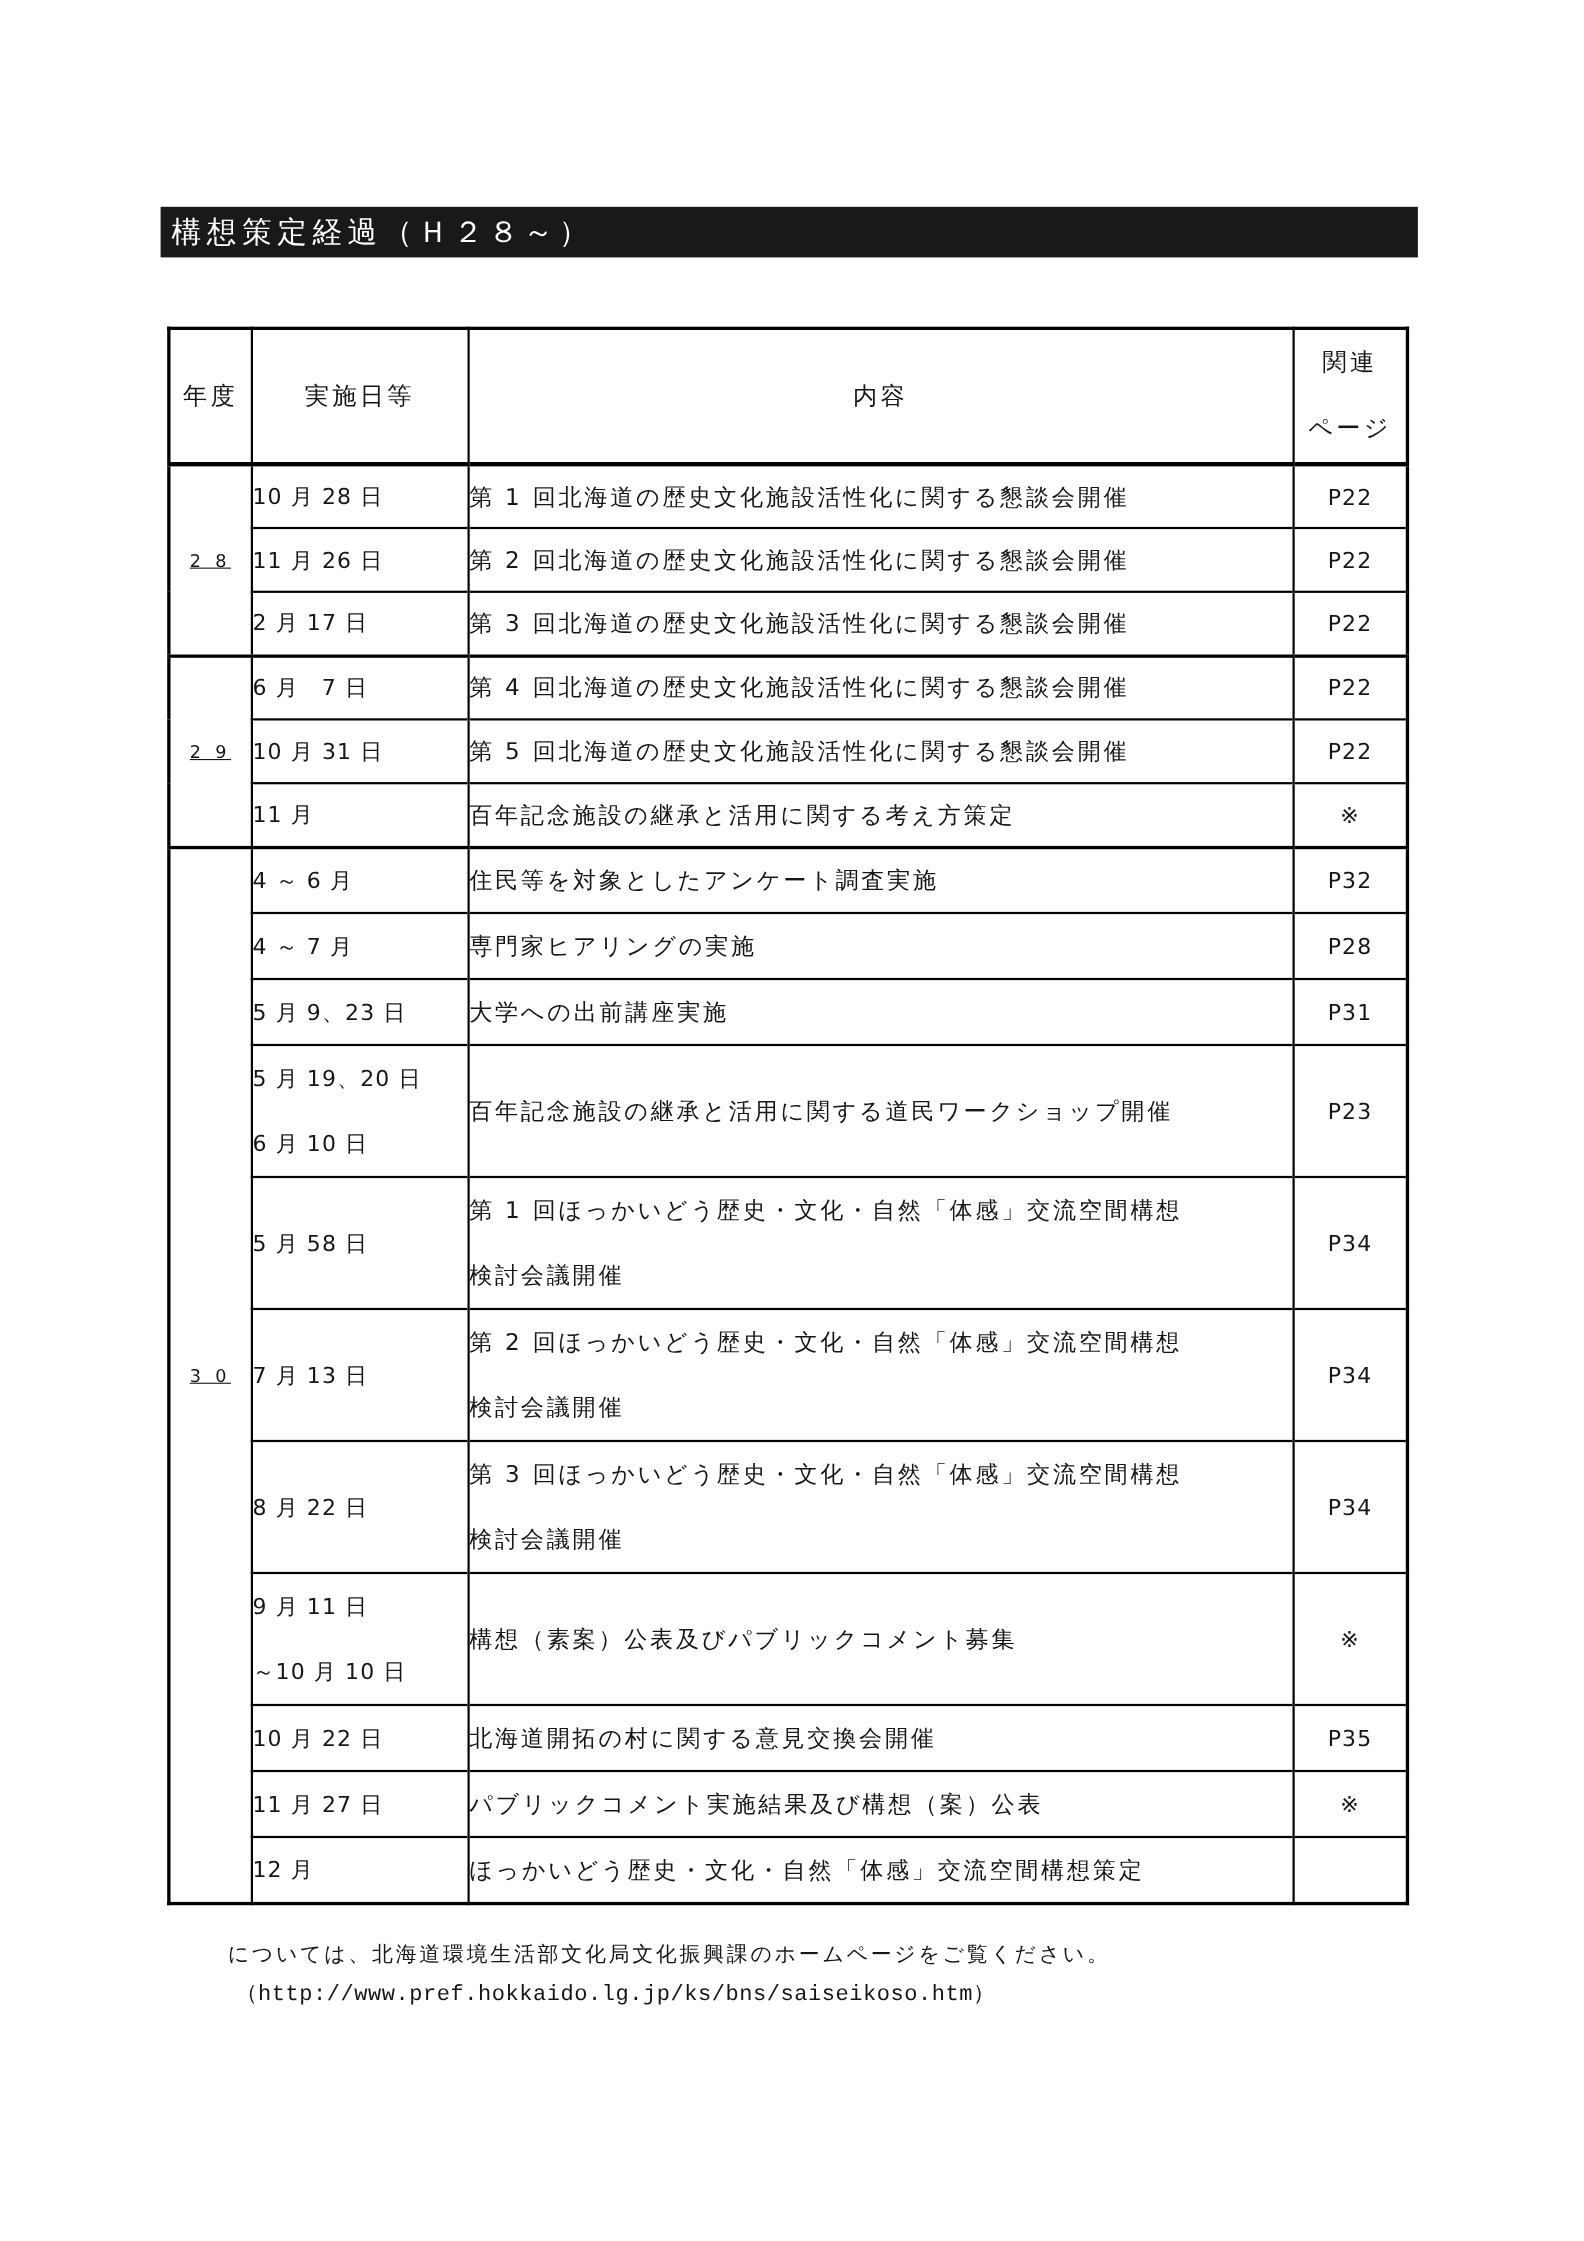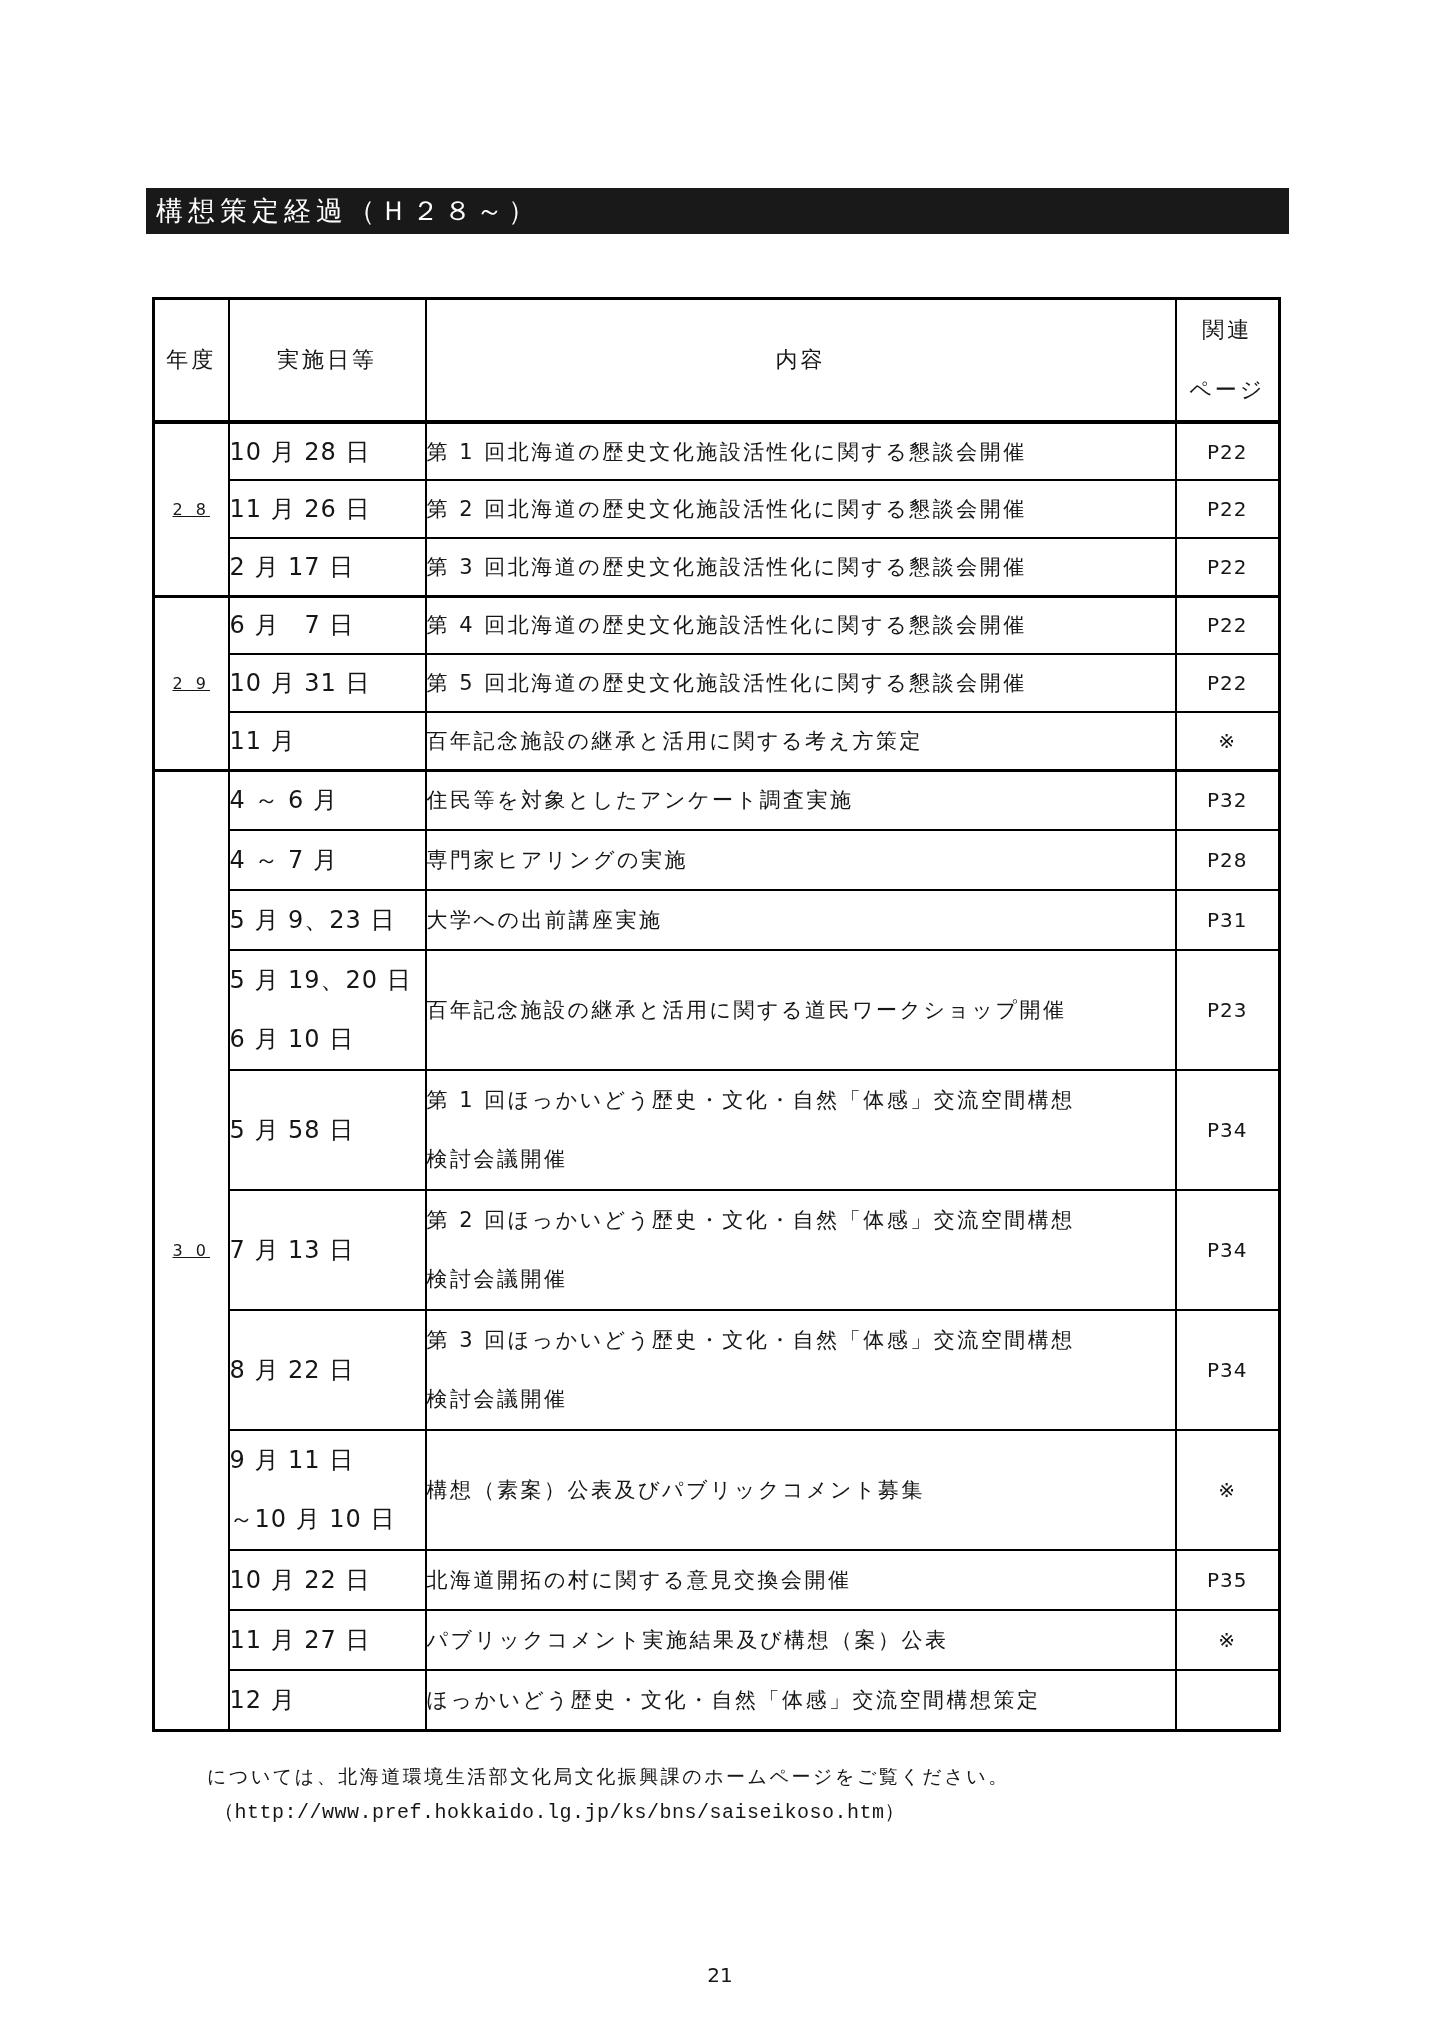--- a/index.html
+++ b/index.html
@@ -32,7 +32,7 @@
   tr.group-start td { border-top:3px solid #000; }
   tr.hdr th, td.year-cell { border-top:none; }
   td.year-cell { text-align:center; font-size:16px; letter-spacing:4px; border-top:3px solid #000;text-decoration:underline; }
-  td.date-cell { padding-left:26px; font-size:24px; letter-spacing:1px; }
+  td.date-cell { padding-left:26px; font-size:20px; letter-spacing:1px; }
   td.content-cell { padding-left:15px; font-size:21px; letter-spacing:2.5px; }
   td.pg-cell { text-align:center; font-size:20px; letter-spacing:1px; }
   .h120 { height:120px; }

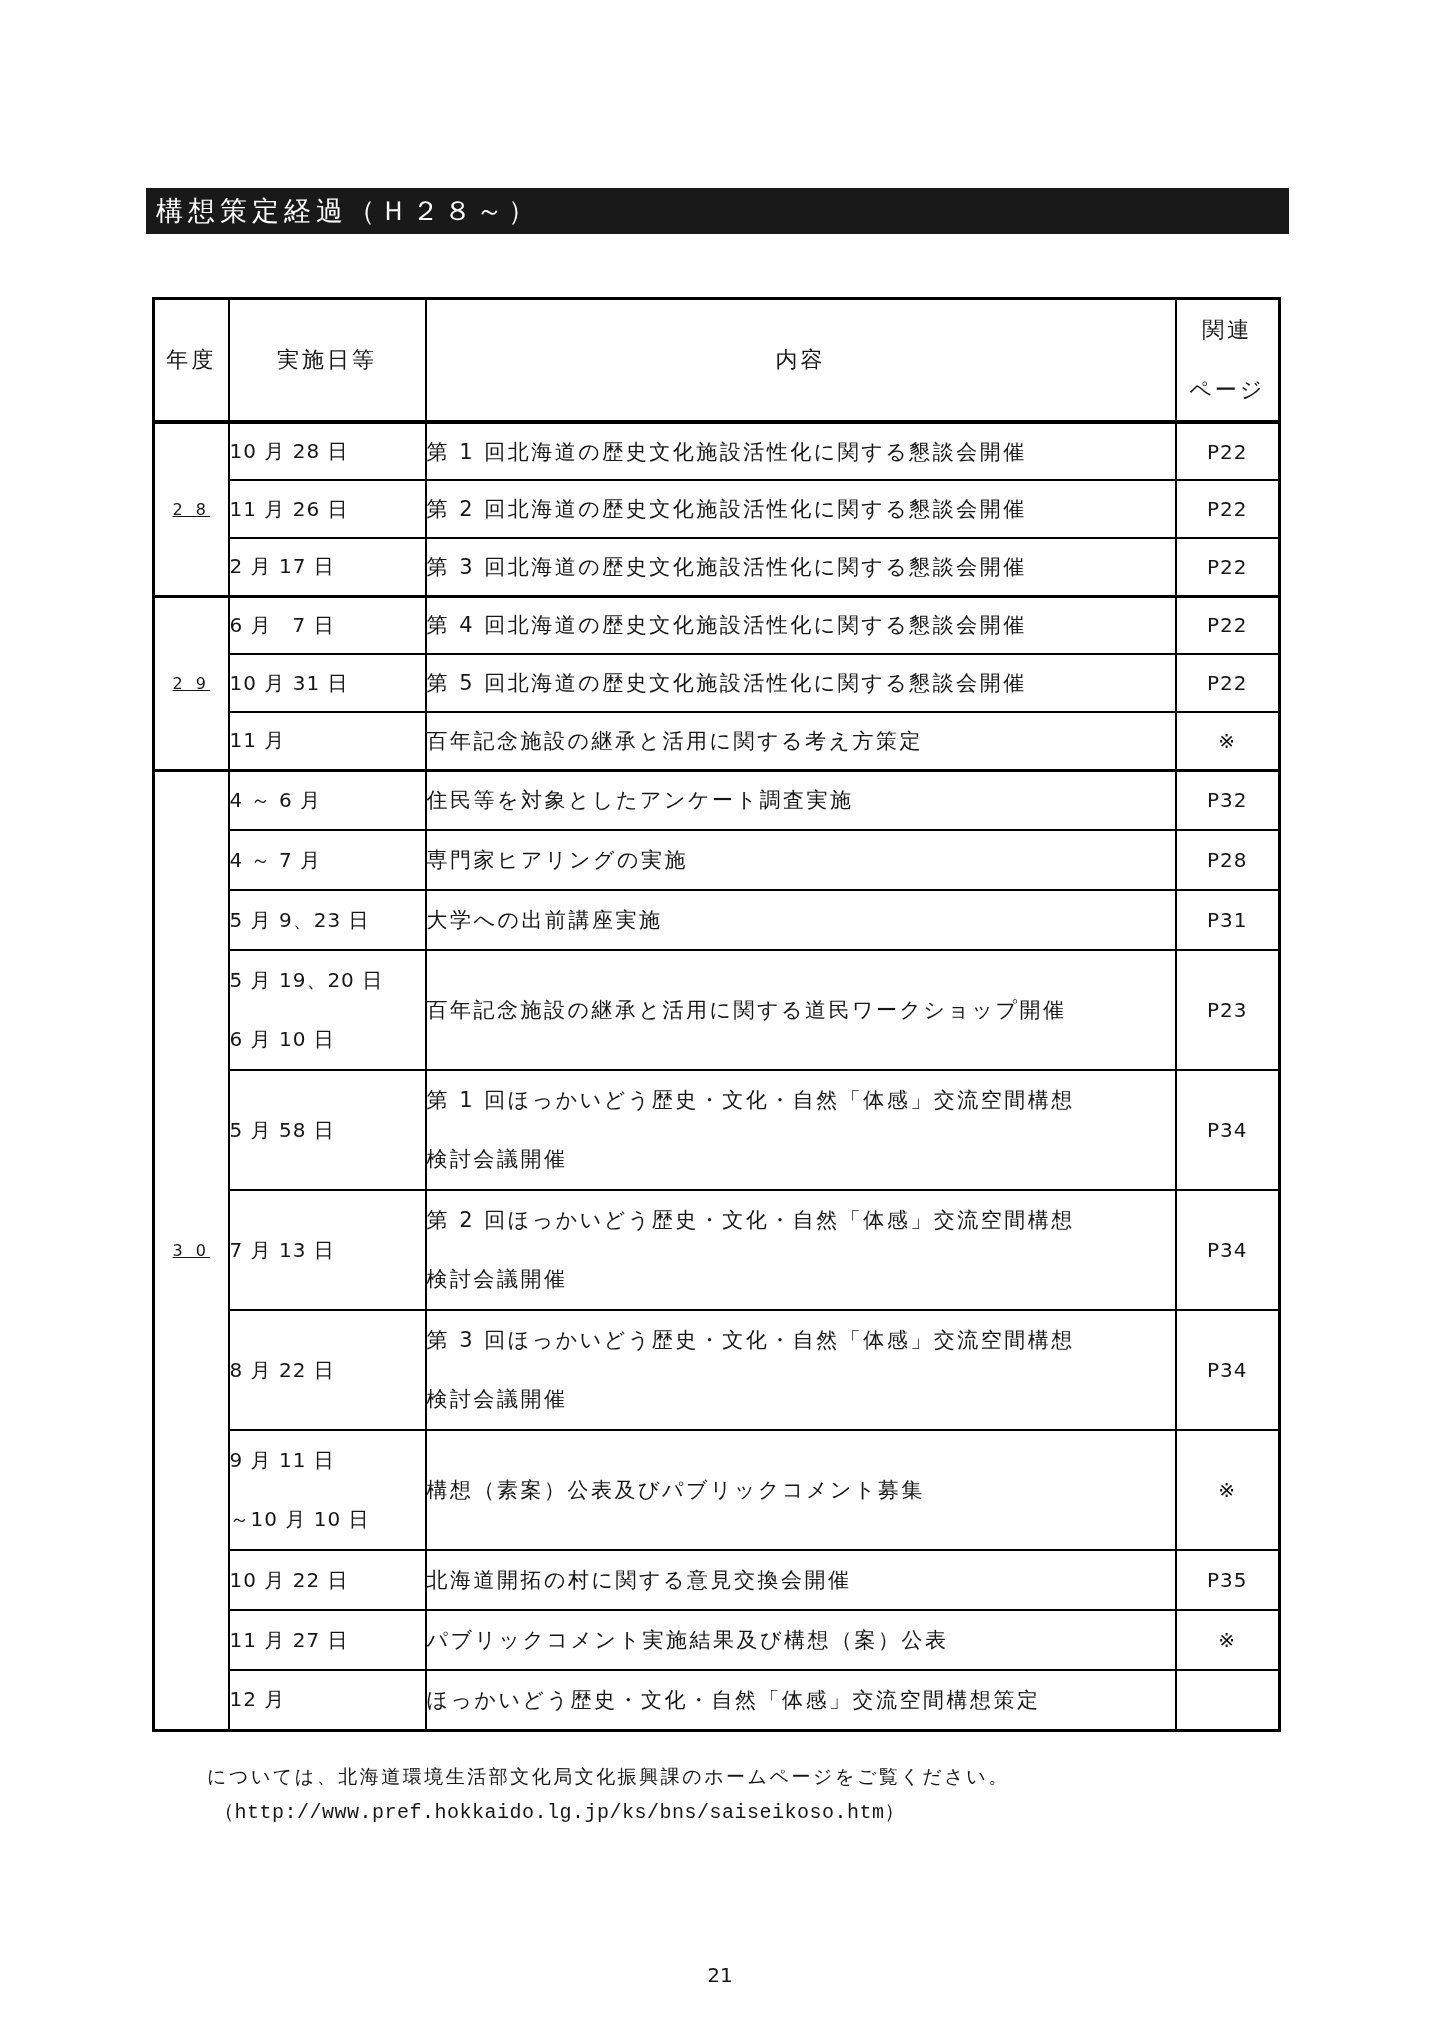--- a/index.html
+++ b/index.html
@@ -189,7 +189,6 @@
   <div class="fn-line fn-2">については、北海道環境生活部文化局文化振興課のホームページをご覧ください。</div>
   <div class="fn-line fn-3">（http://www.pref.hokkaido.lg.jp/ks/bns/saiseikoso.htm）</div>
 
-  <div class="page-number">21</div>
 
 </div>
 

